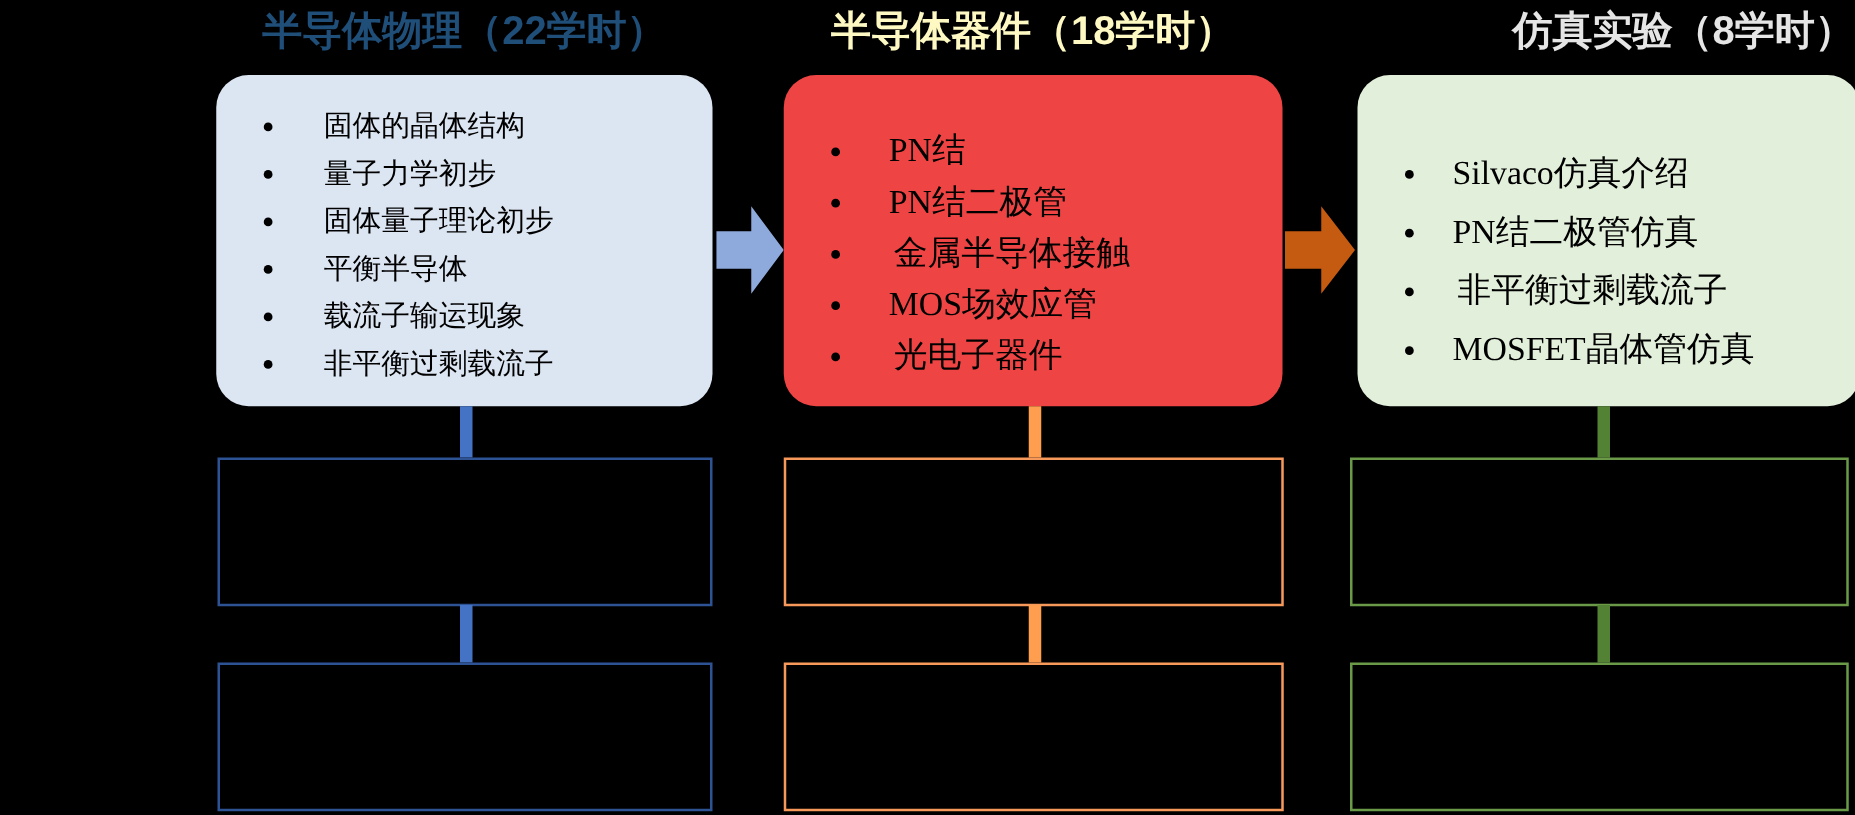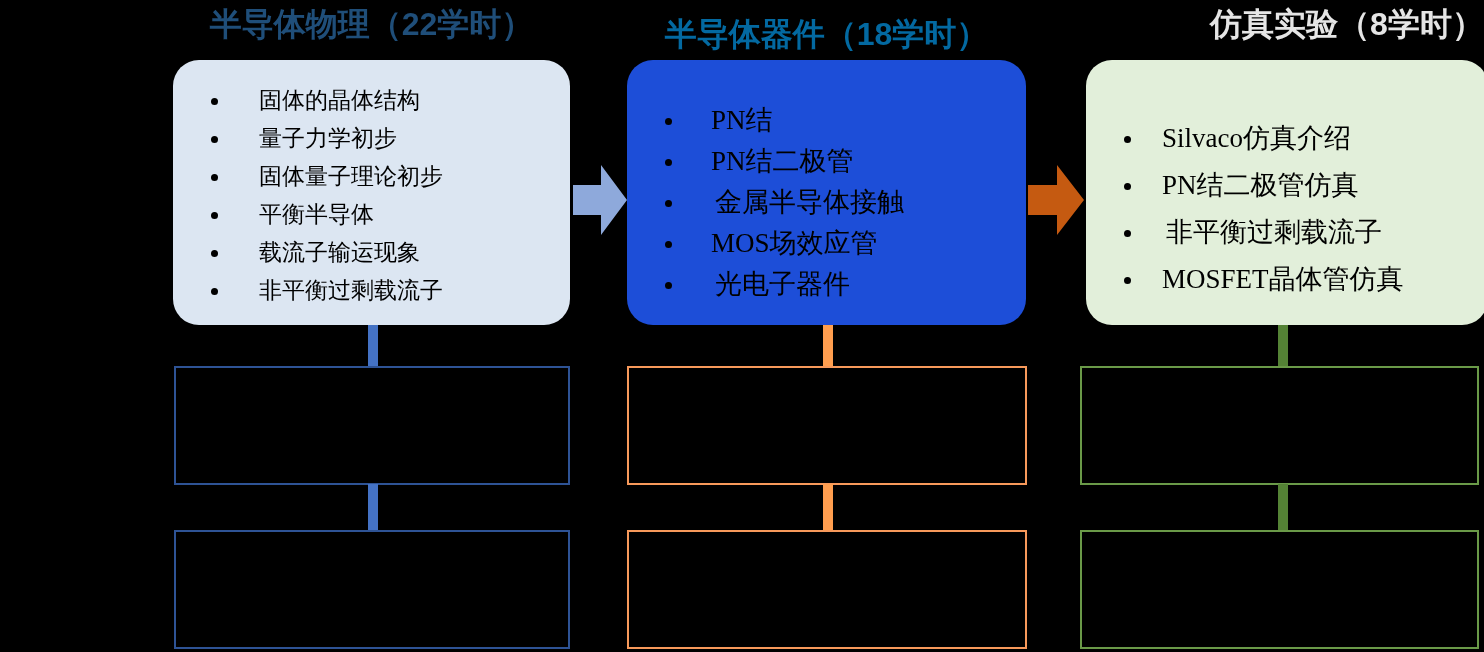--- a/index.html
+++ b/index.html
@@ -112,7 +112,7 @@
     </svg>
   </div>
 
-  <div class="col-title" style="left:627px;top:16px;width:399px;color:#0369a1;">半导体器件（18学时）</div>
+  <div class="col-title" style="left:627px;top:6px;width:399px;color:#fef9c3;">半导体器件（18学时）</div>
 
   <div class="card" style="left:627px;top:60px;width:399px;height:265px;background:#1d4ed8;">
     <ul class="bullets" style="top:40px;padding-left:38px;font-size:27px;line-height:41px;">

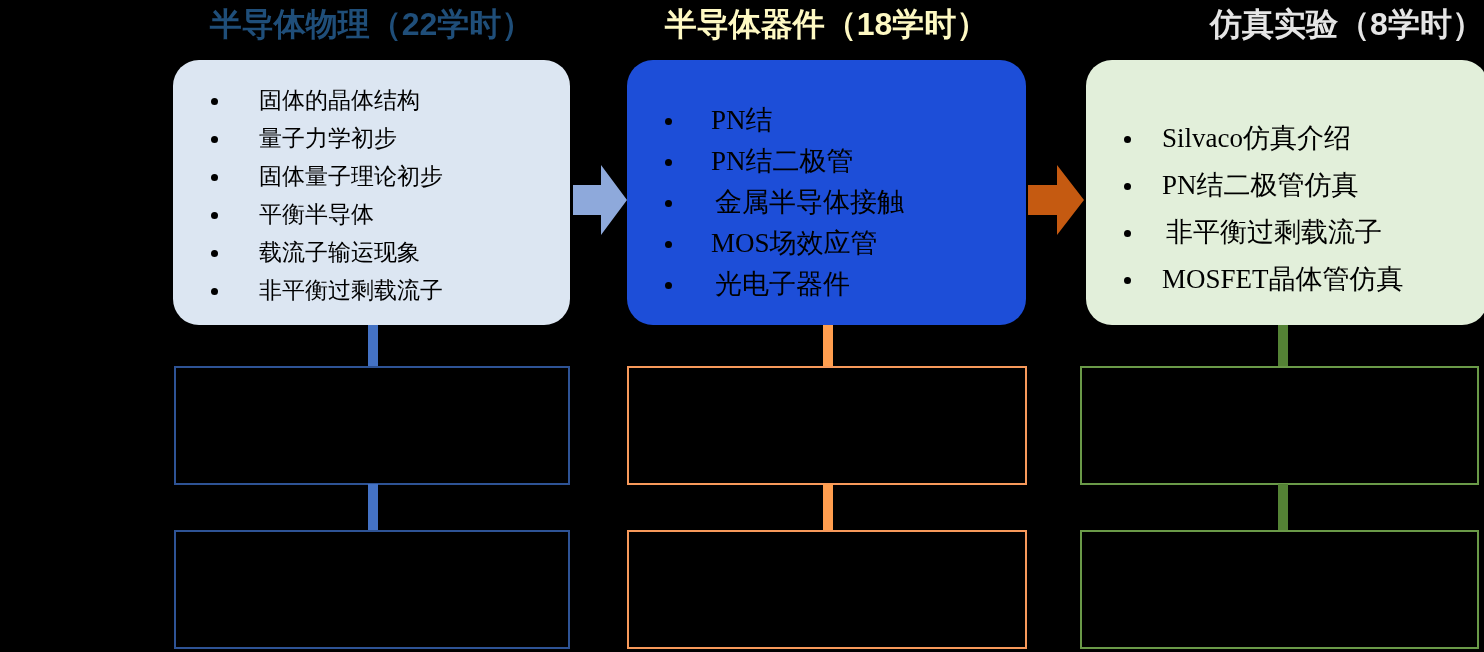--- a/index.html
+++ b/index.html
@@ -114,7 +114,7 @@
 
   <div class="col-title" style="left:627px;top:6px;width:399px;color:#fef9c3;">半导体器件（18学时）</div>
 
-  <div class="card" style="left:627px;top:60px;width:399px;height:265px;background:#1d4ed8;">
+  <div class="card" style="left:627px;top:60px;width:399px;height:265px;background:#ef4444;">
     <ul class="bullets" style="top:40px;padding-left:38px;font-size:27px;line-height:41px;">
       <li>
         <span class="dot"></span>

